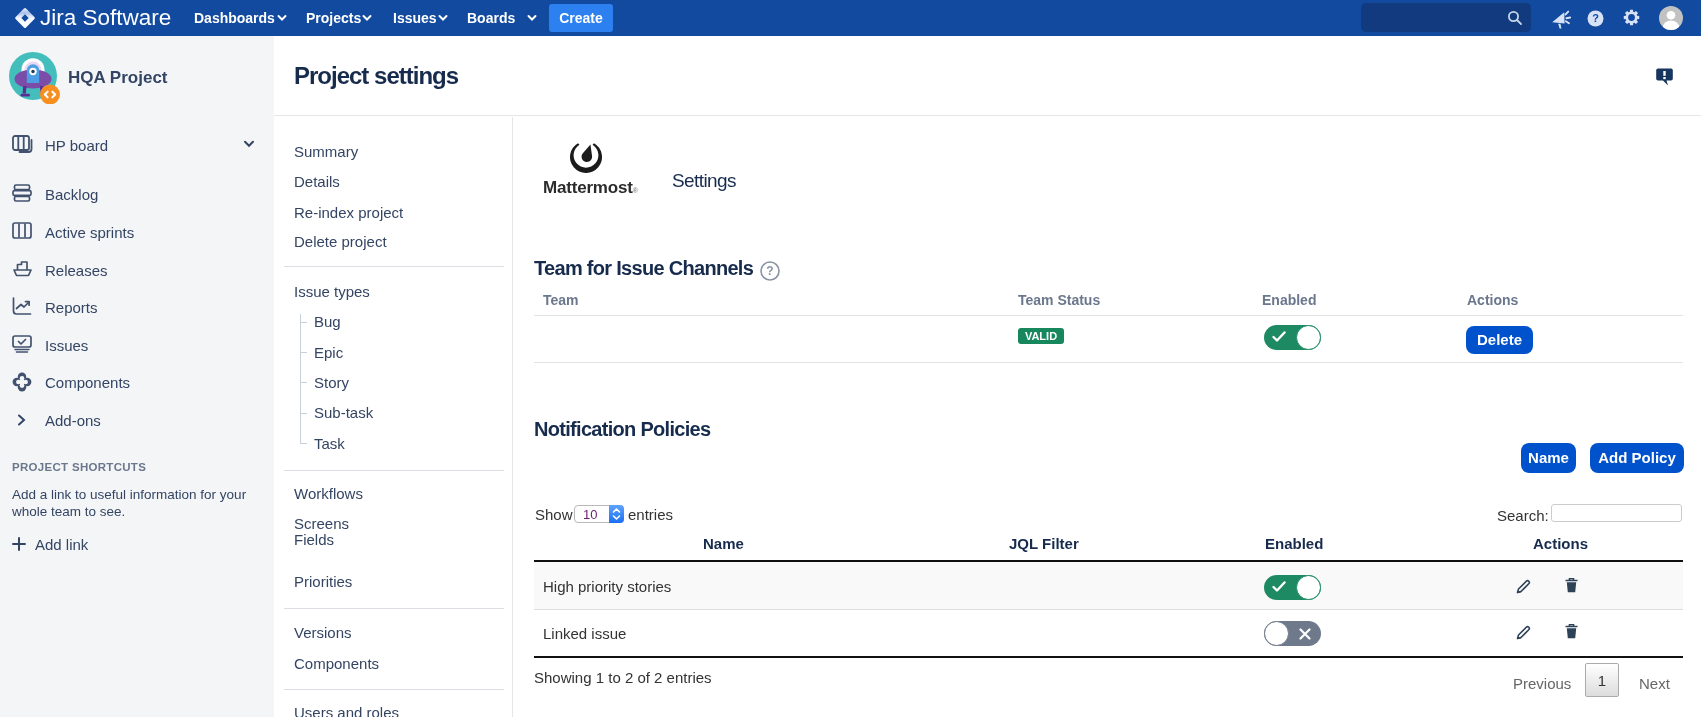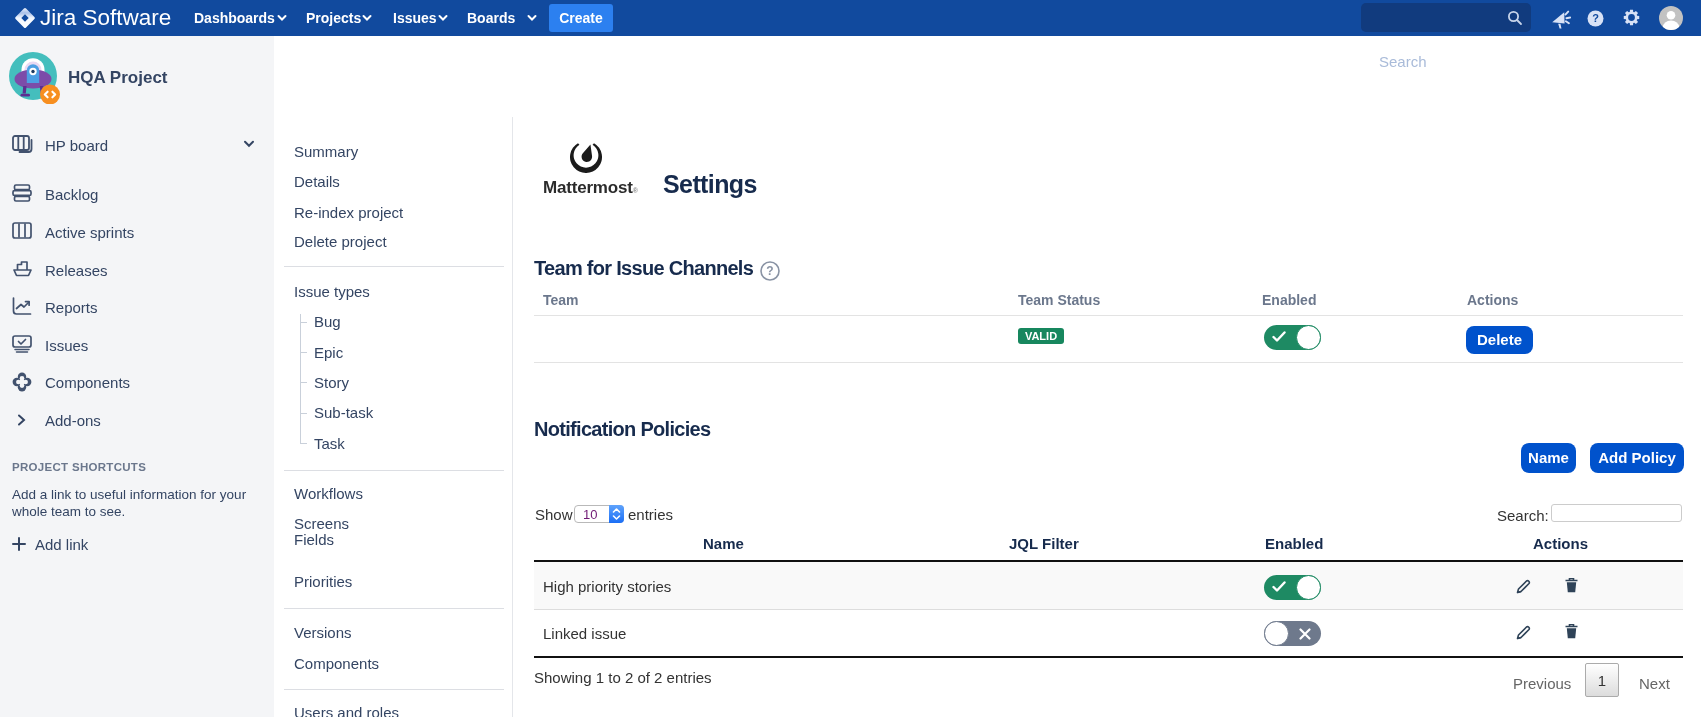--- a/index.html
+++ b/index.html
@@ -212,6 +212,14 @@
     <div class="abs" style="left:35px;top:500px;color:#344563;font-size:15px">Add link</div>
   </div>
 
+  <div id="pageheader">
+    <h1>Project settings</h1>
+    <svg class="abs" style="left:1382px;top:32px" width="17" height="18" viewBox="0 0 17 18">
+      <path d="M2 0.5 h13 a1.8 1.8 0 011.8 1.8 v8.4 a1.8 1.8 0 01-1.8 1.8 h-4.5 l1.5 5 -5-5 H2 a1.8 1.8 0 01-1.8-1.8 V2.3 A1.8 1.8 0 012 .5z" fill="#17365D"></path>
+      <rect x="7.3" y="3" width="2.4" height="4.8" fill="#fff"></rect>
+      <rect x="7.3" y="9" width="2.4" height="2.2" fill="#fff"></rect>
+    </svg>
+  </div>
 
   <div id="setnav">
     <div class="snlink" style="top:26px">Summary</div>

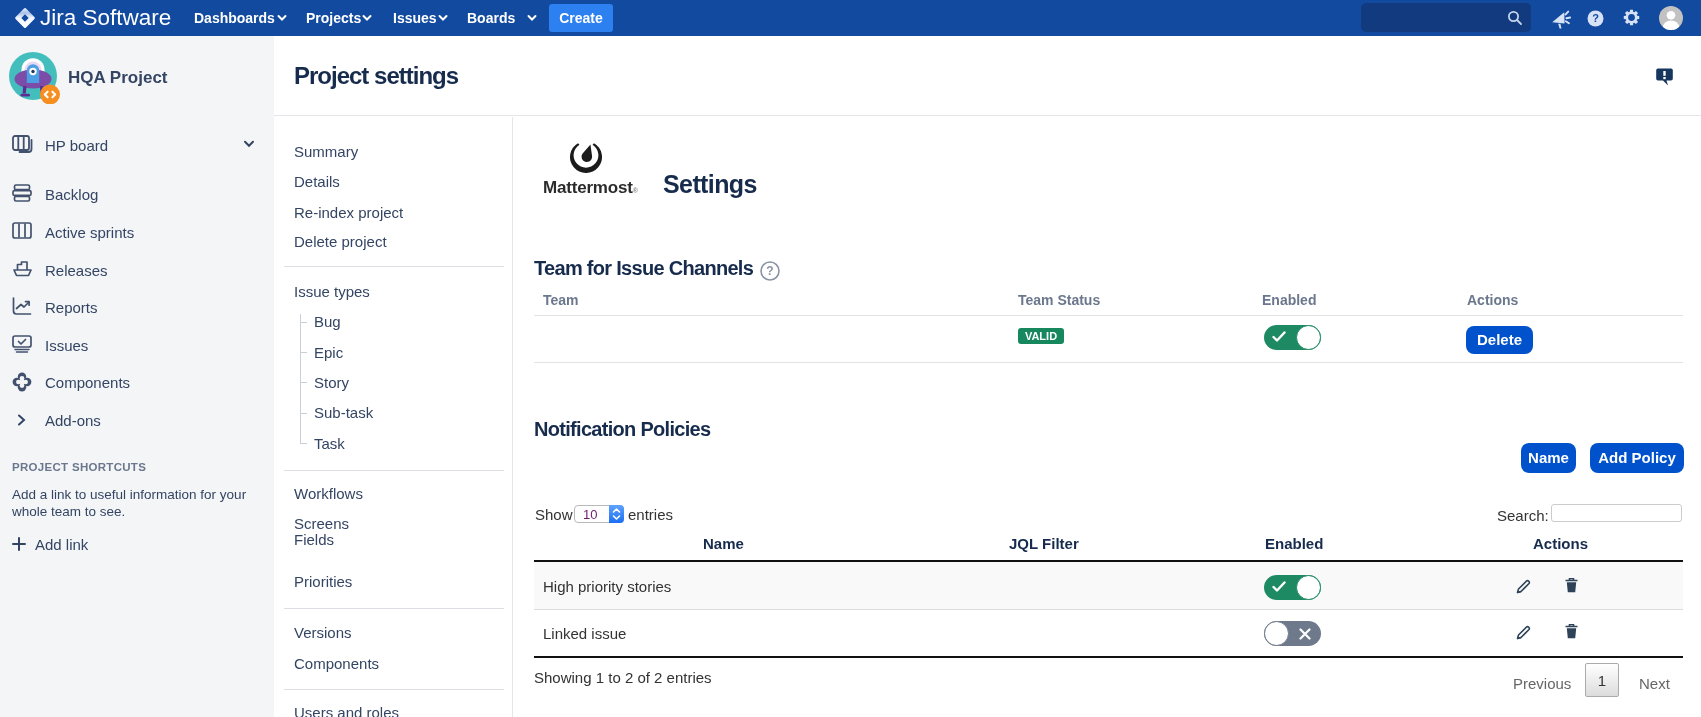--- a/index.html
+++ b/index.html
@@ -258,7 +258,7 @@
       <path d="M19.8 3.4 L12.45 11.85 A5.1 5.1 0 1 0 21.36 14.49 Z" fill="#1b1b1b"></path>
     </svg>
     <div class="abs" style="left:29px;top:61px;color:#2B2B2B;font-size:17px;font-weight:700;letter-spacing:-0.2px">Mattermost<span style="font-size:7px;color:#888;letter-spacing:0">®</span></div>
-    <div class="abs" style="left:149px;top:53px;color:#172B4D;font-size:25px;font-weight:700;letter-spacing:-0.6px">Settings</div>
+    <div class="abs" style="left:158px;top:53px;color:#172B4D;font-size:19px;font-weight:400;letter-spacing:-0.6px">Settings</div>
 
     <h2 class="sect" style="left:20px;top:140px">Team for Issue Channels</h2>
     <svg class="abs" style="left:246px;top:144px" width="20" height="20" viewBox="0 0 20 20">

